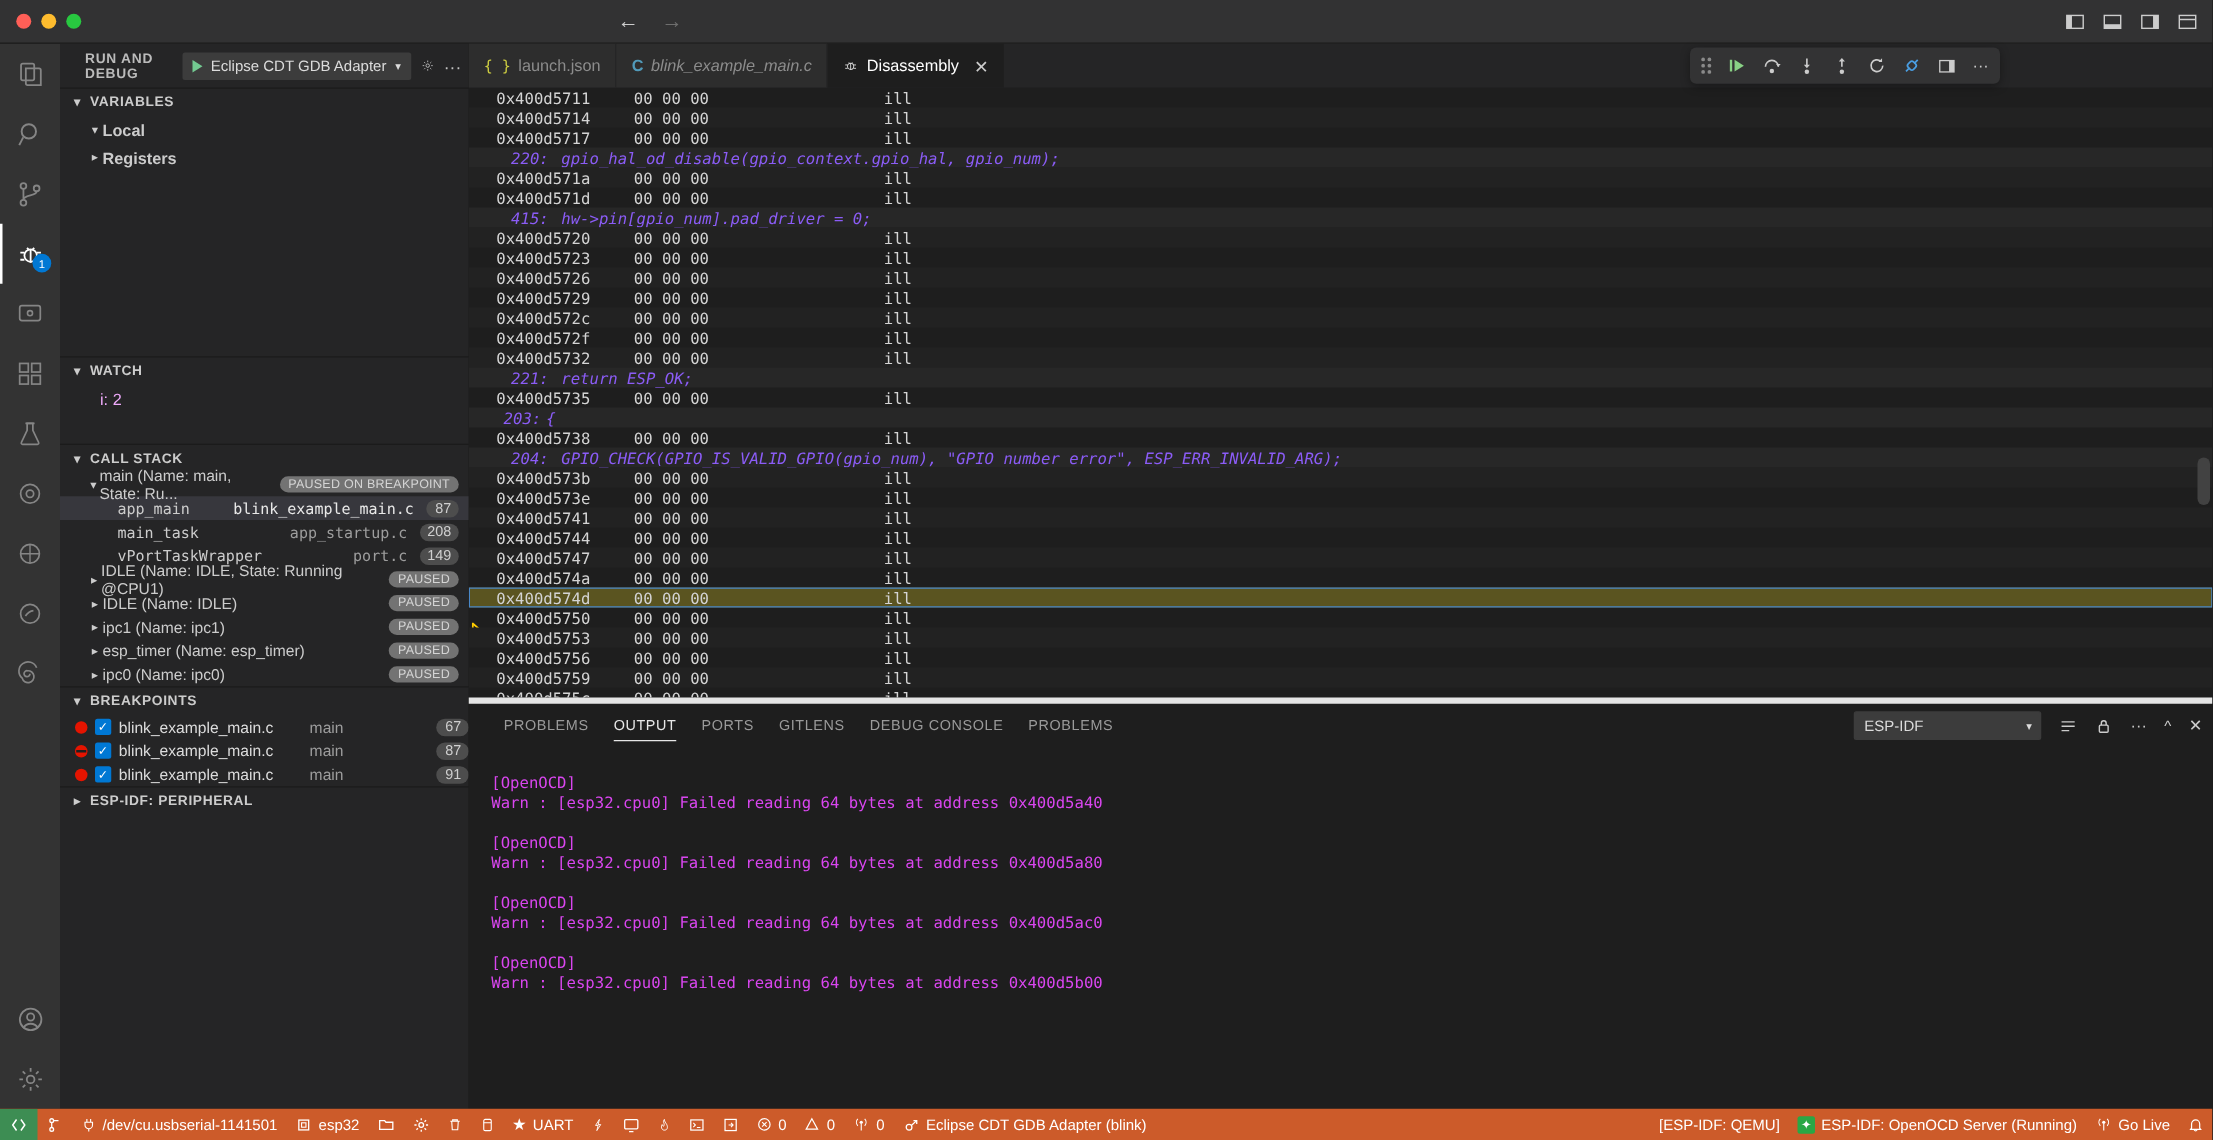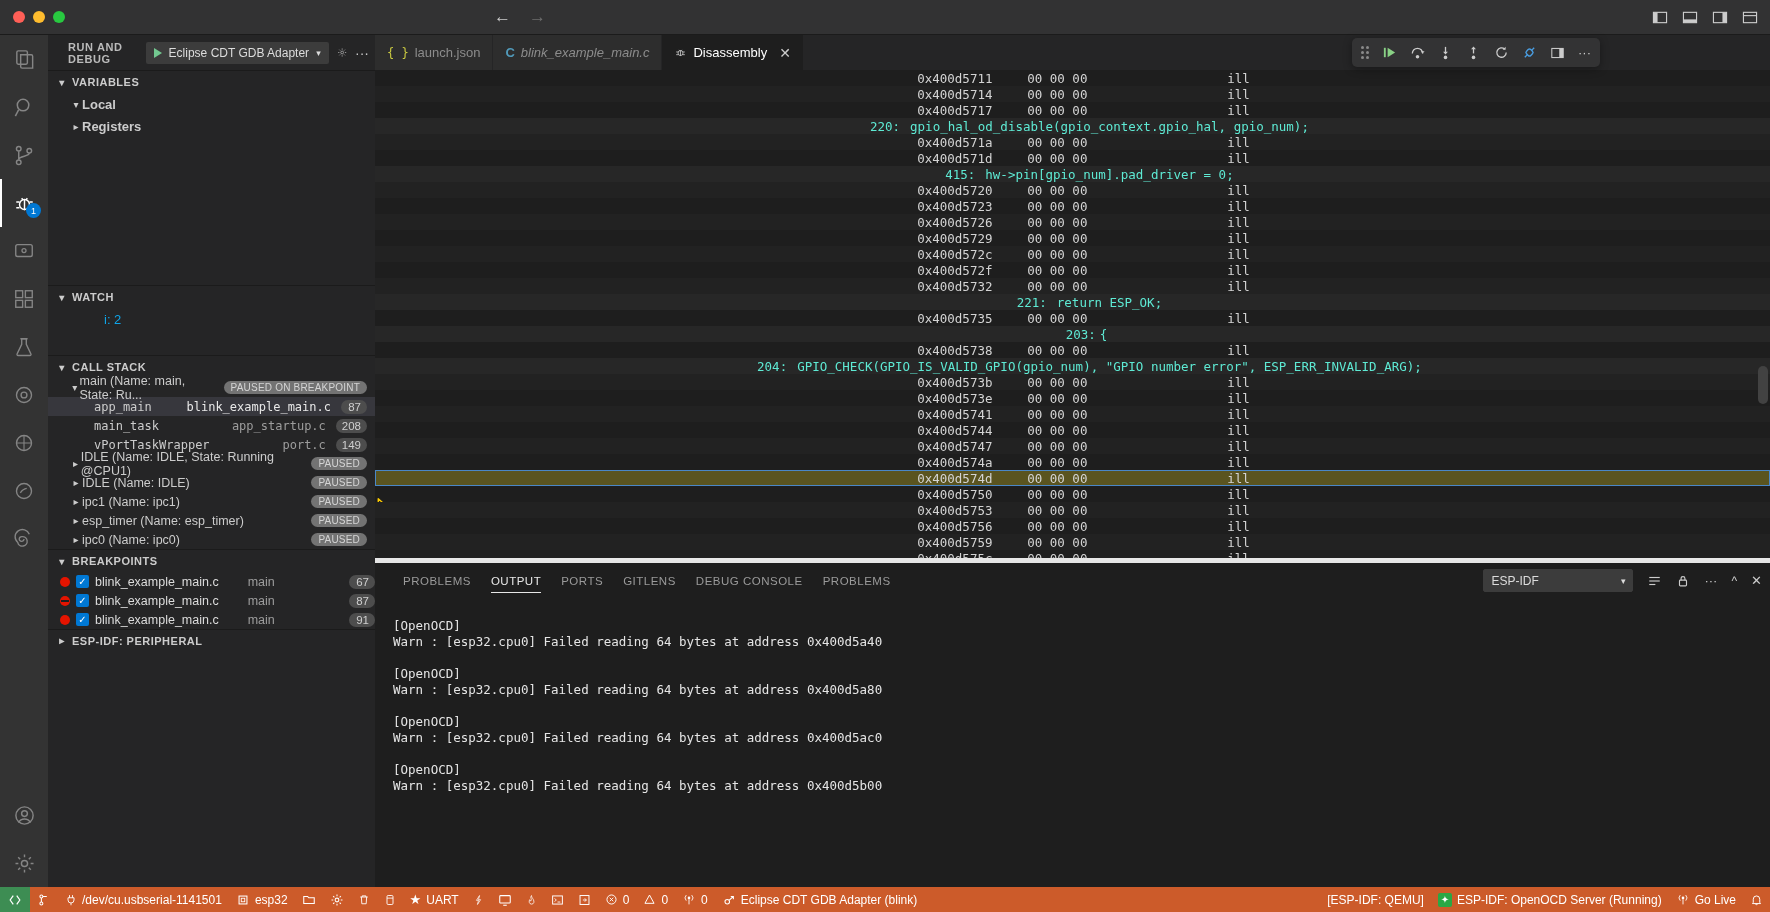--- a/index.html
+++ b/index.html
@@ -110,7 +110,7 @@
   
   .editor{ flex:1 1 auto; position:relative; overflow:hidden; min-height:0; }
   .disasm{ font-family:"DejaVu Sans Mono", monospace; font-size:12.5px; position:relative; }
-  .drow{ height:16px; display:flex; align-items:center; position:relative; color:#d4d4d4; white-space:pre;justify-content:center; }
+  .drow{ height:16px; display:flex; align-items:center; position:relative; color:#d4d4d4; white-space:pre; }
   .drow.alt{ background:#222222; }
   .drow.src{ background:#272727; color:#5eead4; }
   .drow.current{ background:#5a5420; outline:1px solid #4a87c7; outline-offset:-1px; }

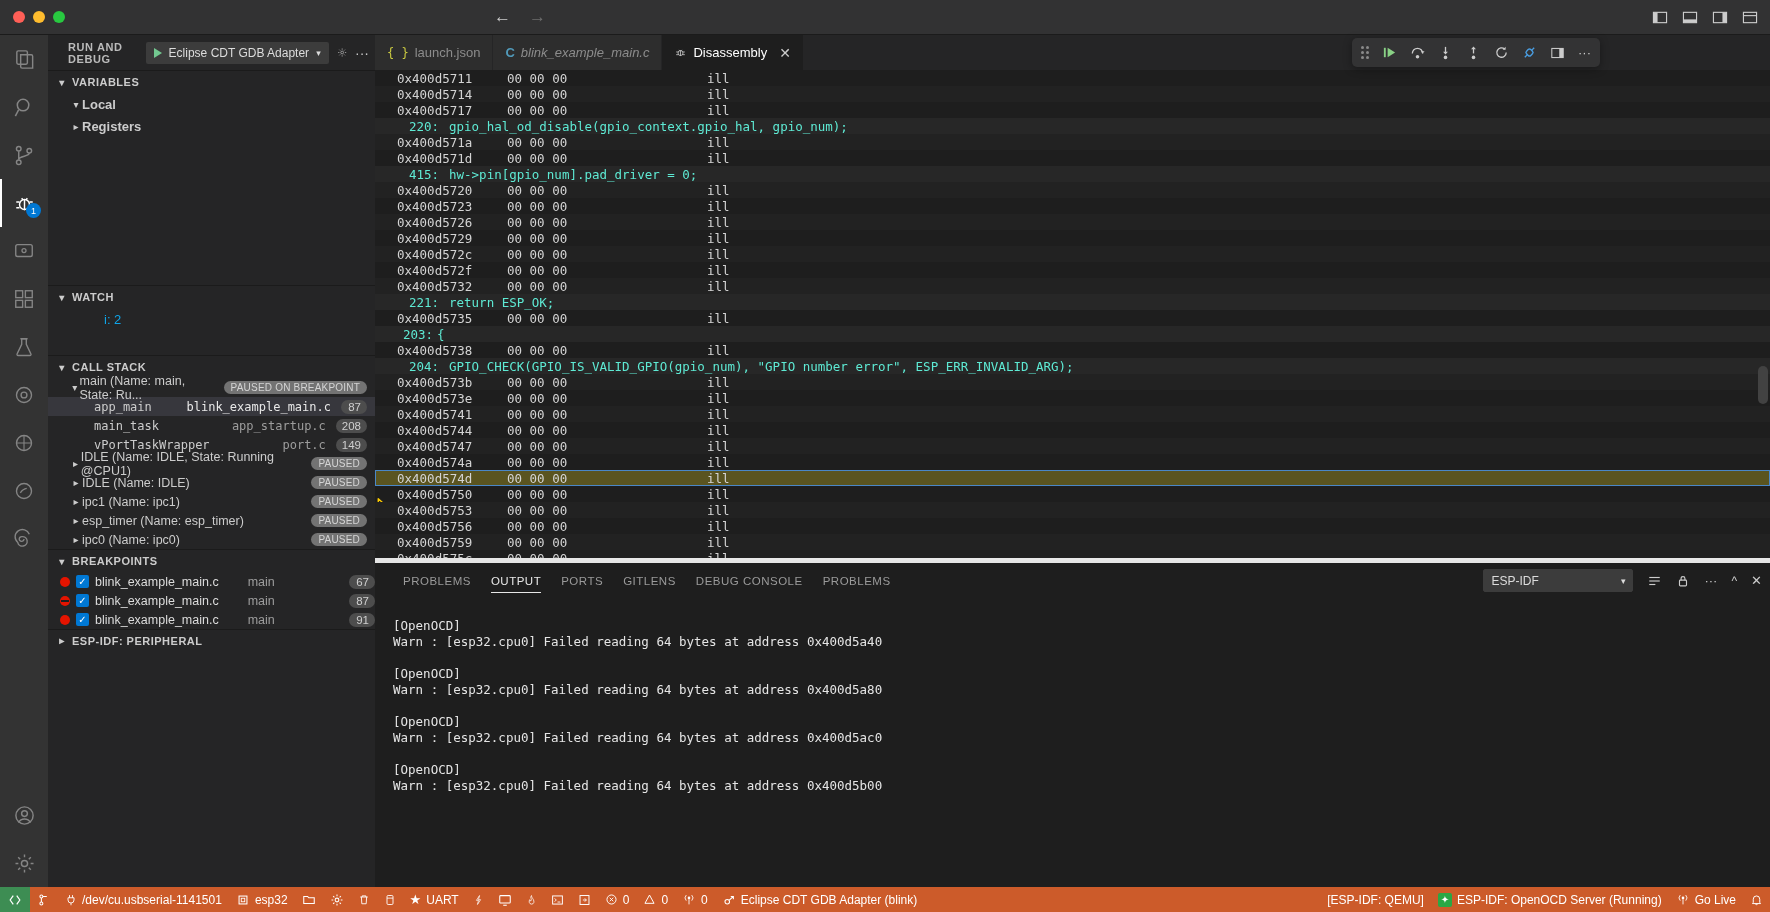--- a/index.html
+++ b/index.html
@@ -112,7 +112,7 @@
   .disasm{ font-family:"DejaVu Sans Mono", monospace; font-size:12.5px; position:relative; }
   .drow{ height:16px; display:flex; align-items:center; position:relative; color:#d4d4d4; white-space:pre; }
   .drow.alt{ background:#222222; }
-  .drow.src{ background:#272727; color:#5eead4; }
+  .drow.src{ background:#272727; color:#8b5cf6;font-style:italic; }
   .drow.current{ background:#5a5420; outline:1px solid #4a87c7; outline-offset:-1px; }
   .gut{ width:12px; flex:0 0 12px; }
   .arrow{ position:absolute; left:0px; top:1px; width:14px; height:14px; color:#ffcc00; font-size:13px; line-height:13px; }

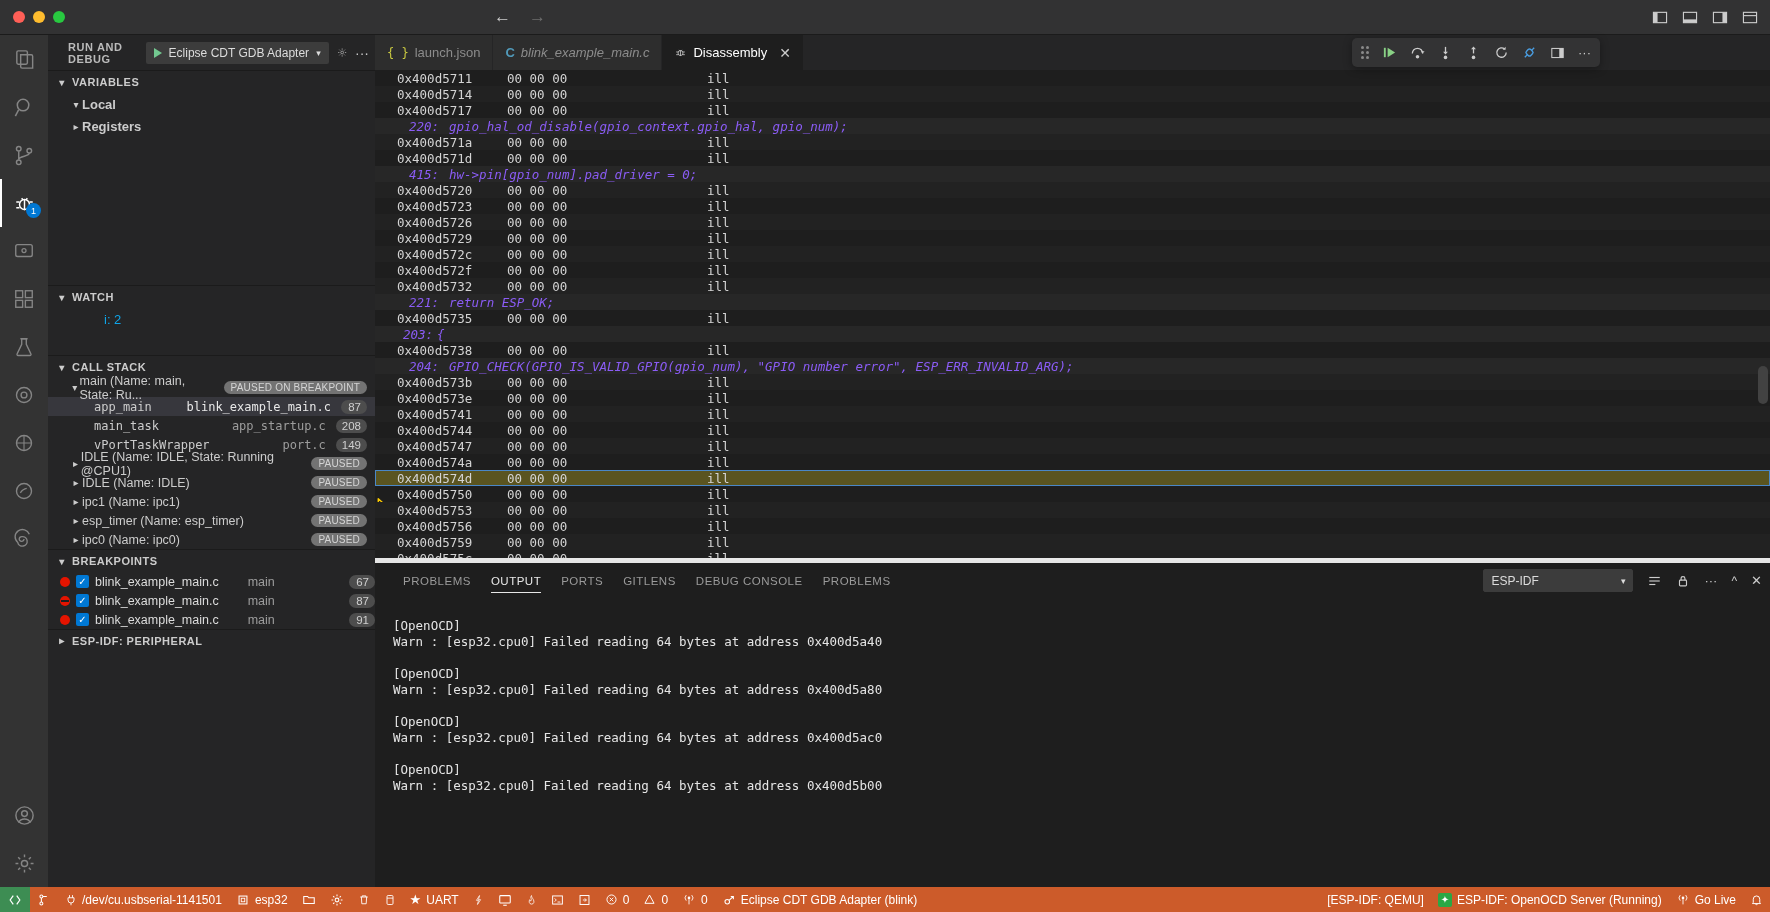--- a/index.html
+++ b/index.html
@@ -67,7 +67,7 @@
 
   .varsec{ height:215px; }
   .watchsec{ height:70px; }
-  .watch-val{ padding-left:56px; font-size:13px; color:#0ea5e9; }
+  .watch-val{ padding-left:32px; font-size:13px; color:#f0abfc; }
   .callstack{ }
   .cs-row{ height:19px; display:flex; align-items:center; font-size:12.5px; color:#cccccc; padding-right:8px; }
   .cs-row.sel{ background:#37373d; }

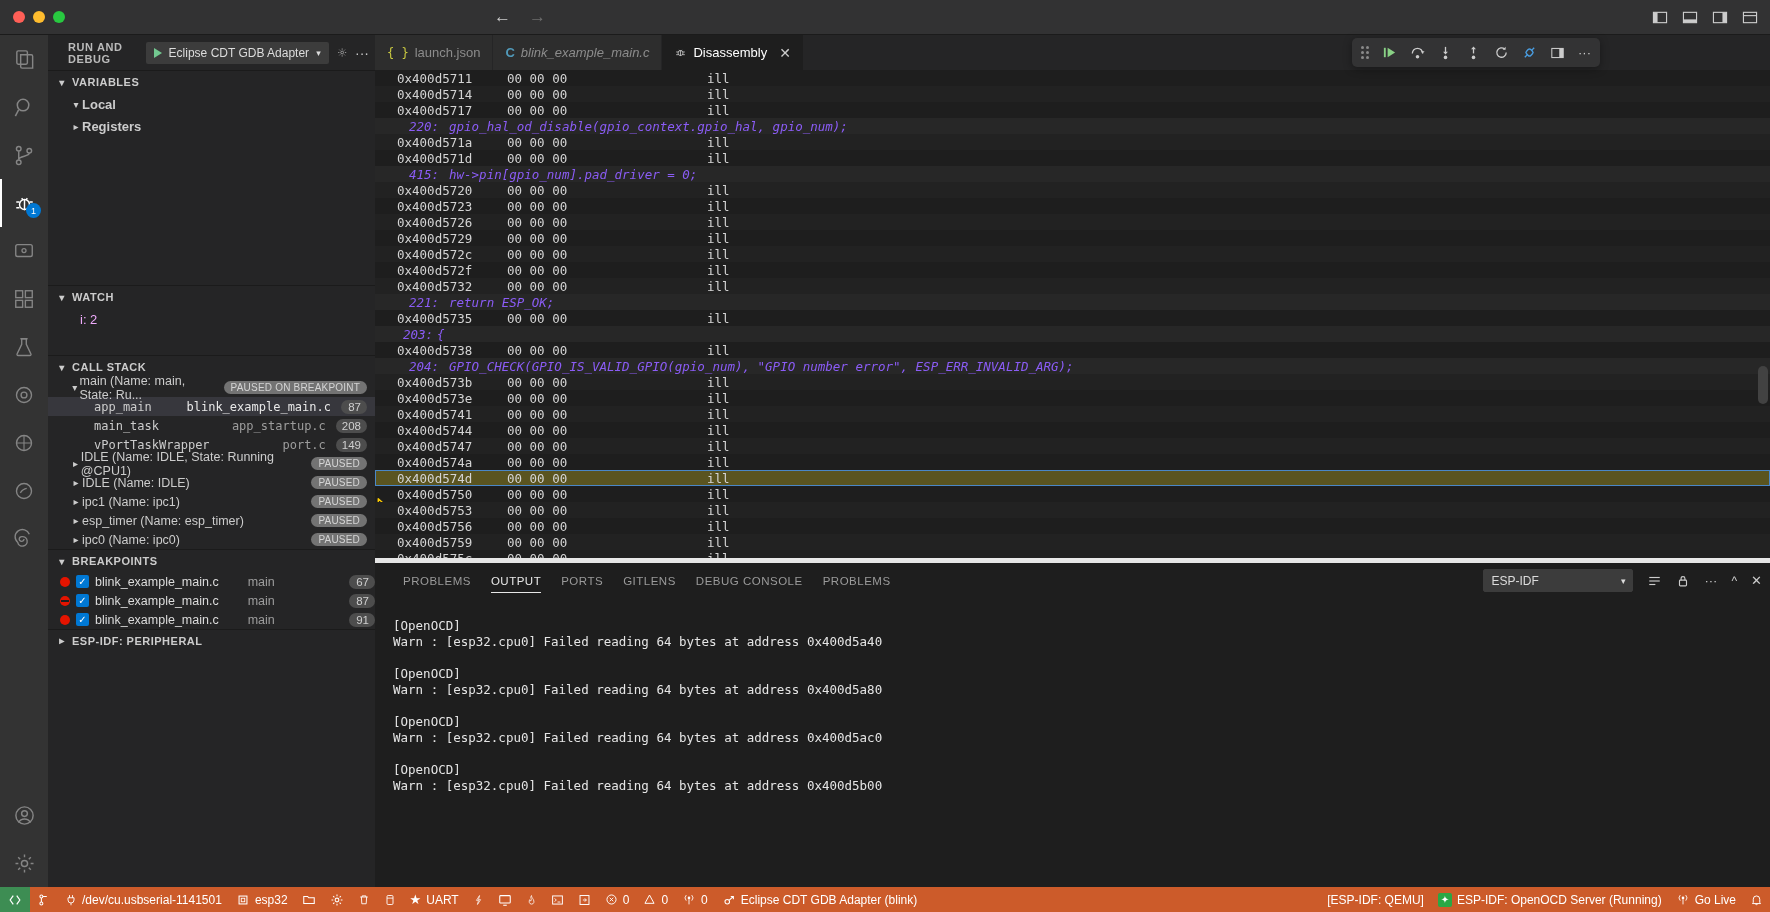--- a/index.html
+++ b/index.html
@@ -136,7 +136,7 @@
     width:150px; height:23px; background:#3c3c3c; border:1px solid #3c3c3c; border-radius:2px;
     display:flex; align-items:center; justify-content:space-between; padding:0 7px; font-size:12px; color:#dcdcdc;
   }
-  .panel-body{ flex:1 1 auto; overflow:hidden; padding:4px 0 0 18px; font-family:"DejaVu Sans Mono", monospace; font-size:12.5px; color:#e5e5e5; line-height:16px; white-space:pre; }
+  .panel-body{ flex:1 1 auto; overflow:hidden; padding:4px 0 0 18px; font-family:"DejaVu Sans Mono", monospace; font-size:12.5px; color:#d946ef; line-height:16px; white-space:pre; }
 
   
   .statusbar{

